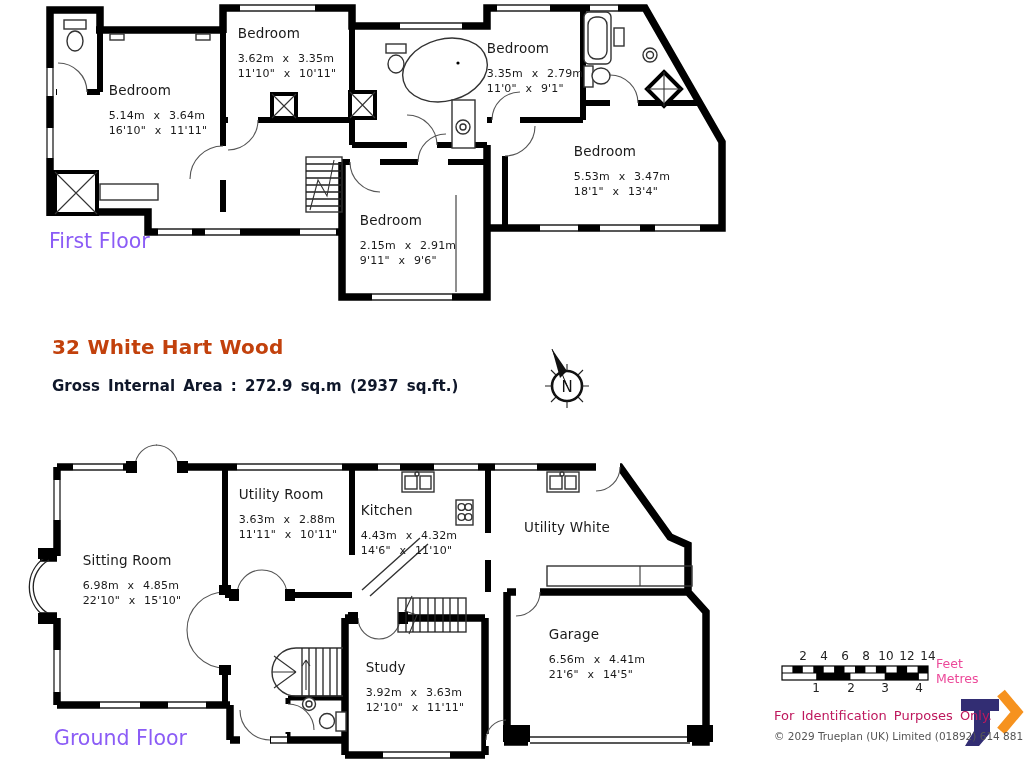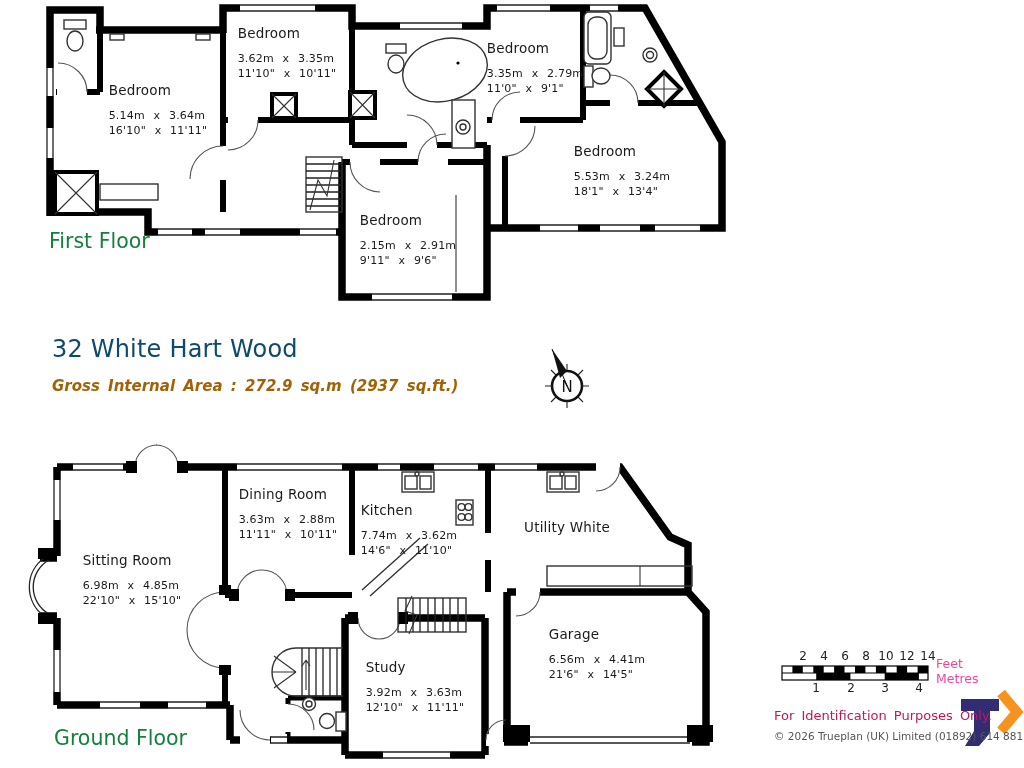--- a/index.html
+++ b/index.html
@@ -321,7 +321,7 @@
 </div>
 <div class="room-label" style="left:622px;top:143px">
   <div class="room-name">Bedroom</div>
-  <div class="room-dim">5.53m x 3.24m</div>
+  <div class="room-dim">5.53m x 3.47m</div>
   <div class="room-dim">18'1" x 13'4"</div>
 </div>
 <div class="room-label" style="left:408px;top:212px">

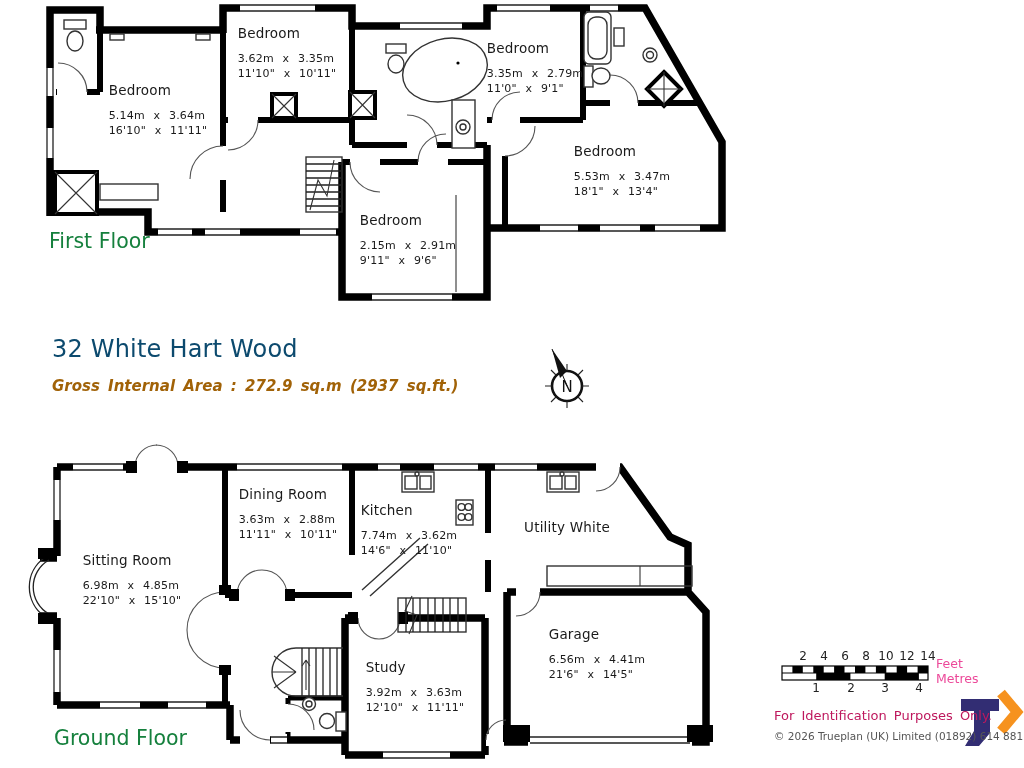--- a/index.html
+++ b/index.html
@@ -25,7 +25,7 @@
   .room-label{position:absolute;transform:translateX(-50%);white-space:nowrap;}
   .room-name{font-size:13.5px;letter-spacing:.2px;margin-bottom:10px;}
   .room-dim{font-size:11px;line-height:15px;word-spacing:5px;letter-spacing:.2px;}
-  .floor-label{position:absolute;font-size:20.5px;color:#15803d;}
+  .floor-label{position:absolute;font-size:20.5px;color:#8b5cf6;}
   .page-title{position:absolute;font-size:24px;color:#0c4a6e;letter-spacing:.2px;}
   .area-line{position:absolute;font-size:15px;font-weight:bold;color:#a16207;word-spacing:3px;font-style:italic;}
   .tick{position:absolute;font-size:12px;color:#222;transform:translateX(-50%);}

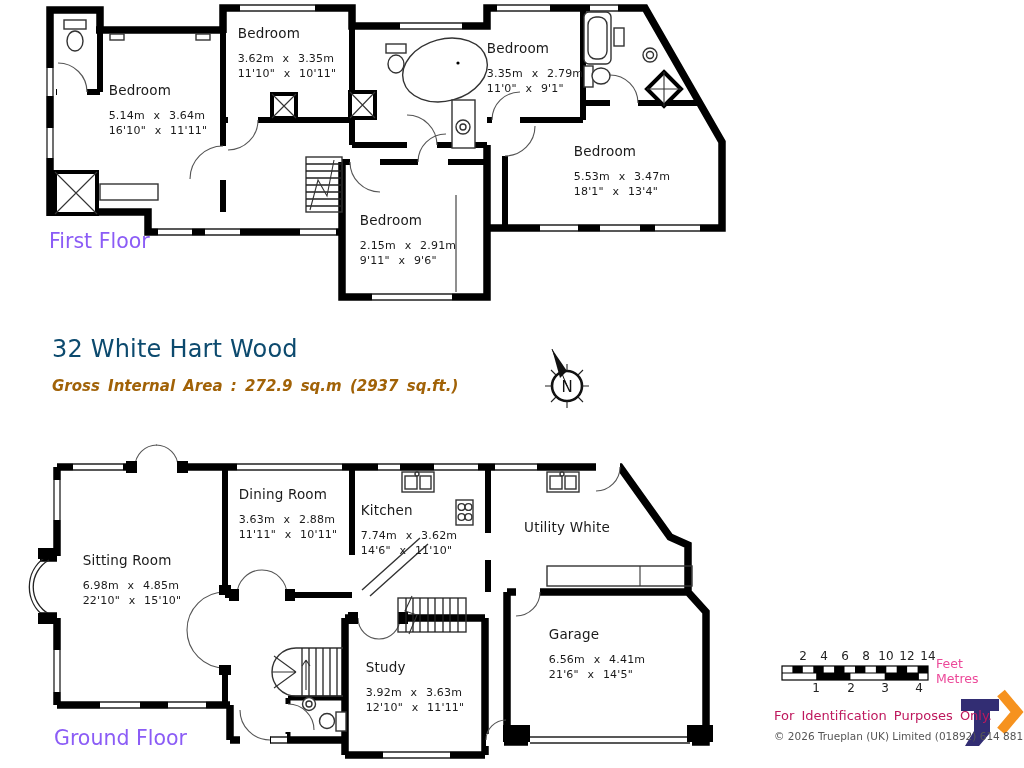--- a/index.html
+++ b/index.html
@@ -26,7 +26,7 @@
   .room-name{font-size:13.5px;letter-spacing:.2px;margin-bottom:10px;}
   .room-dim{font-size:11px;line-height:15px;word-spacing:5px;letter-spacing:.2px;}
   .floor-label{position:absolute;font-size:20.5px;color:#8b5cf6;}
-  .page-title{position:absolute;font-size:24px;color:#0c4a6e;letter-spacing:.2px;}
+  .page-title{position:absolute;font-size:20px;color:#c2410c;letter-spacing:.2px;font-weight:bold;}
   .area-line{position:absolute;font-size:15px;font-weight:bold;color:#a16207;word-spacing:3px;font-style:italic;}
   .tick{position:absolute;font-size:12px;color:#222;transform:translateX(-50%);}
   .scale-label{position:absolute;font-size:12.5px;color:#ec4899;}

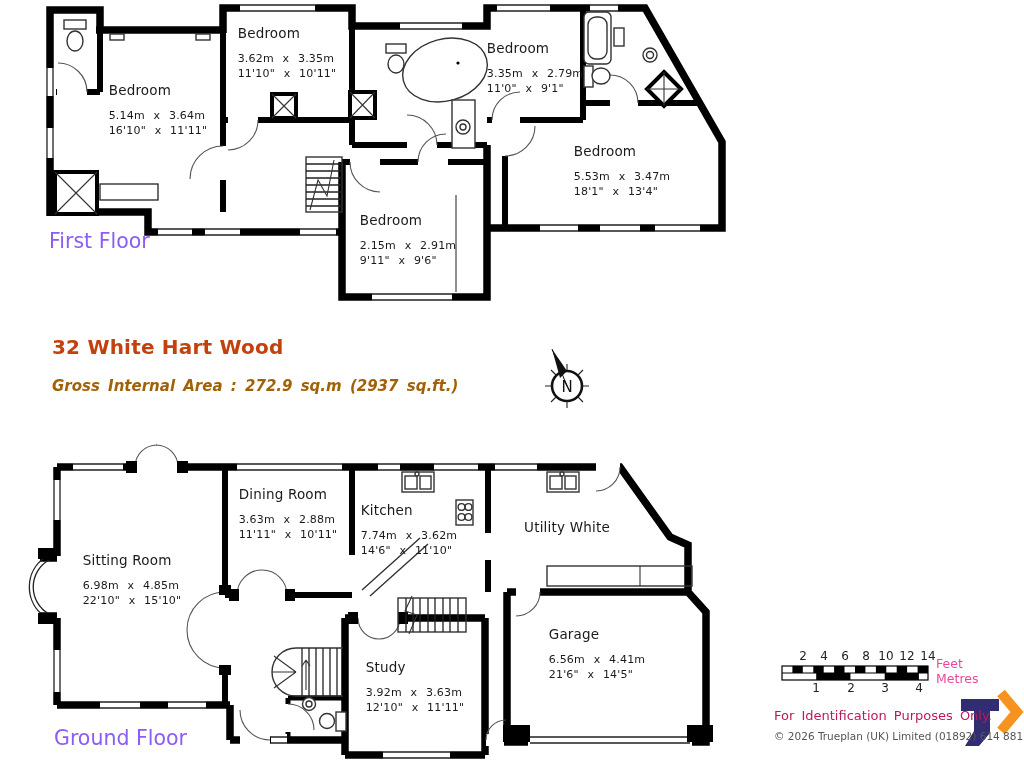--- a/index.html
+++ b/index.html
@@ -27,7 +27,7 @@
   .room-dim{font-size:11px;line-height:15px;word-spacing:5px;letter-spacing:.2px;}
   .floor-label{position:absolute;font-size:20.5px;color:#8b5cf6;}
   .page-title{position:absolute;font-size:20px;color:#c2410c;letter-spacing:.2px;font-weight:bold;}
-  .area-line{position:absolute;font-size:15px;font-weight:bold;color:#a16207;word-spacing:3px;font-style:italic;}
+  .area-line{position:absolute;font-size:15px;font-weight:bold;color:#0f172a;word-spacing:3px;}
   .tick{position:absolute;font-size:12px;color:#222;transform:translateX(-50%);}
   .scale-label{position:absolute;font-size:12.5px;color:#ec4899;}
   .footer-1{position:absolute;font-size:13px;color:#be185d;word-spacing:3px;}

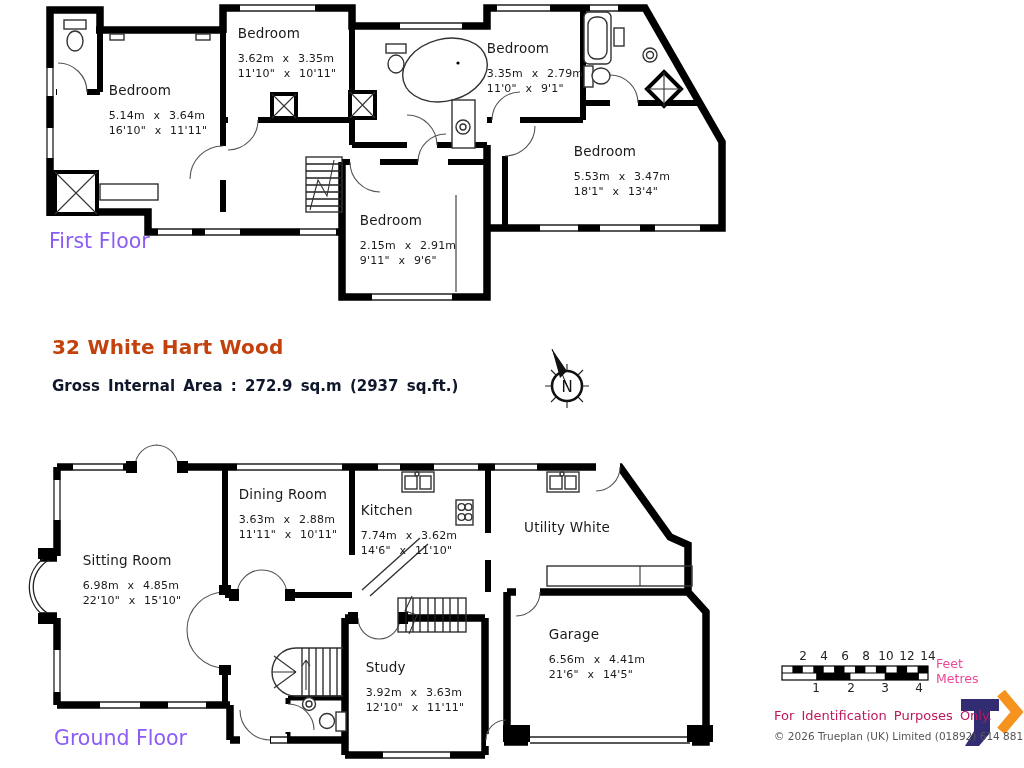--- a/index.html
+++ b/index.html
@@ -336,7 +336,7 @@
   <div class="room-dim">22'10" x 15'10"</div>
 </div>
 <div class="room-label" style="left:288px;top:486px">
-  <div class="room-name">Dining Room</div>
+  <div class="room-name">Utility Room</div>
   <div class="room-dim">3.63m x 2.88m</div>
   <div class="room-dim">11'11" x 10'11"</div>
 </div>

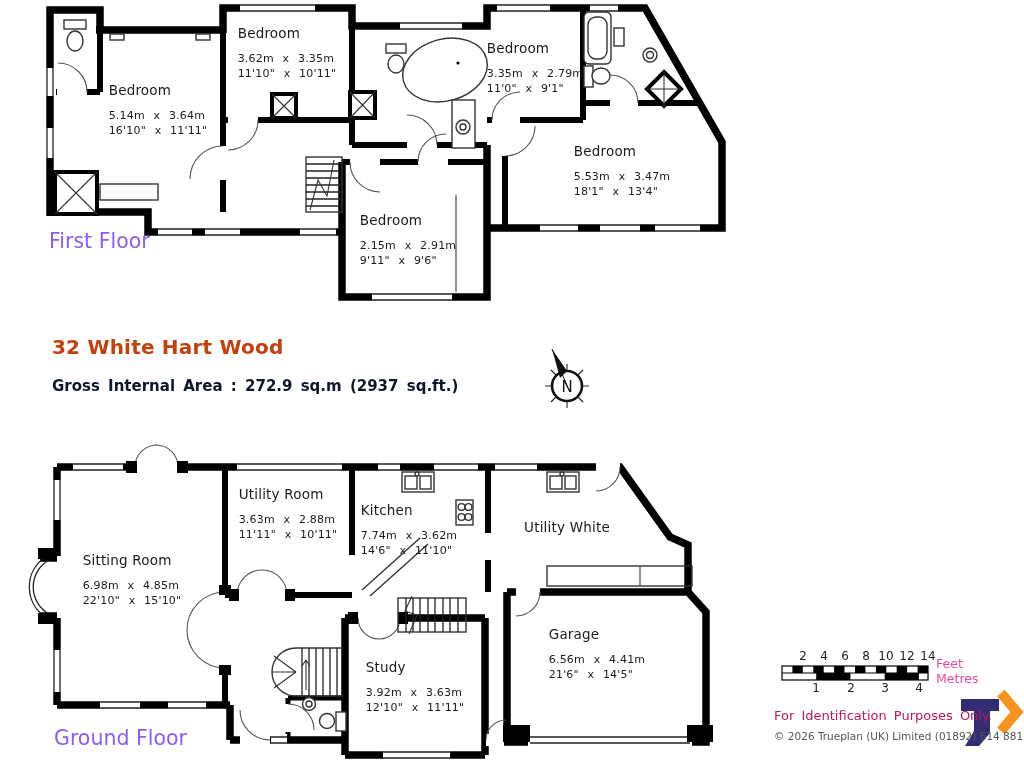--- a/index.html
+++ b/index.html
@@ -342,7 +342,7 @@
 </div>
 <div class="room-label" style="left:409px;top:502px">
   <div class="room-name">Kitchen</div>
-  <div class="room-dim">7.74m x 3.62m</div>
+  <div class="room-dim">4.43m x 4.32m</div>
   <div class="room-dim">14'6" x 11'10"</div>
 </div>
 <div class="room-label" style="left:567px;top:519px">

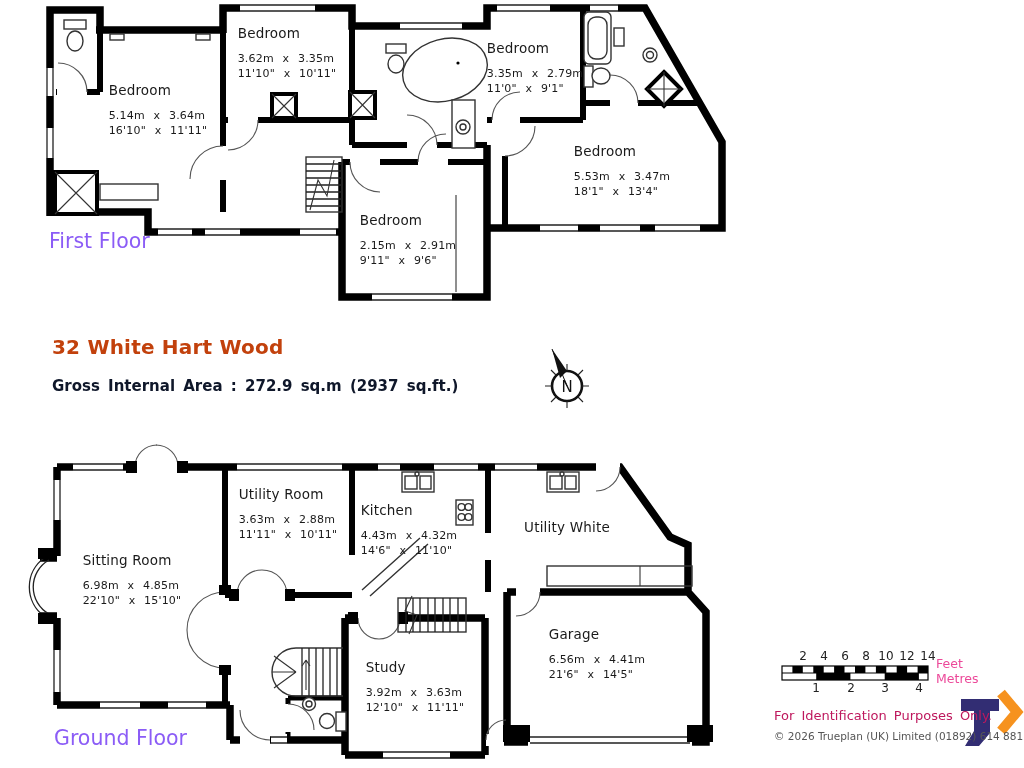--- a/index.html
+++ b/index.html
@@ -376,6 +376,6 @@
 <div class="scale-label" style="left:936px;top:671px">Metres</div>
 
 <div class="footer-1" style="left:774px;top:708px">For Identification Purposes Only.</div>
-<div class="footer-2" style="left:774px;top:730px">© 2026 Trueplan (UK) Limited  (01892) 614 881</div>
+<div class="footer-2" style="left:774px;top:730px">© 2029 Trueplan (UK) Limited  (01892) 614 881</div>
 
 </body></html>

